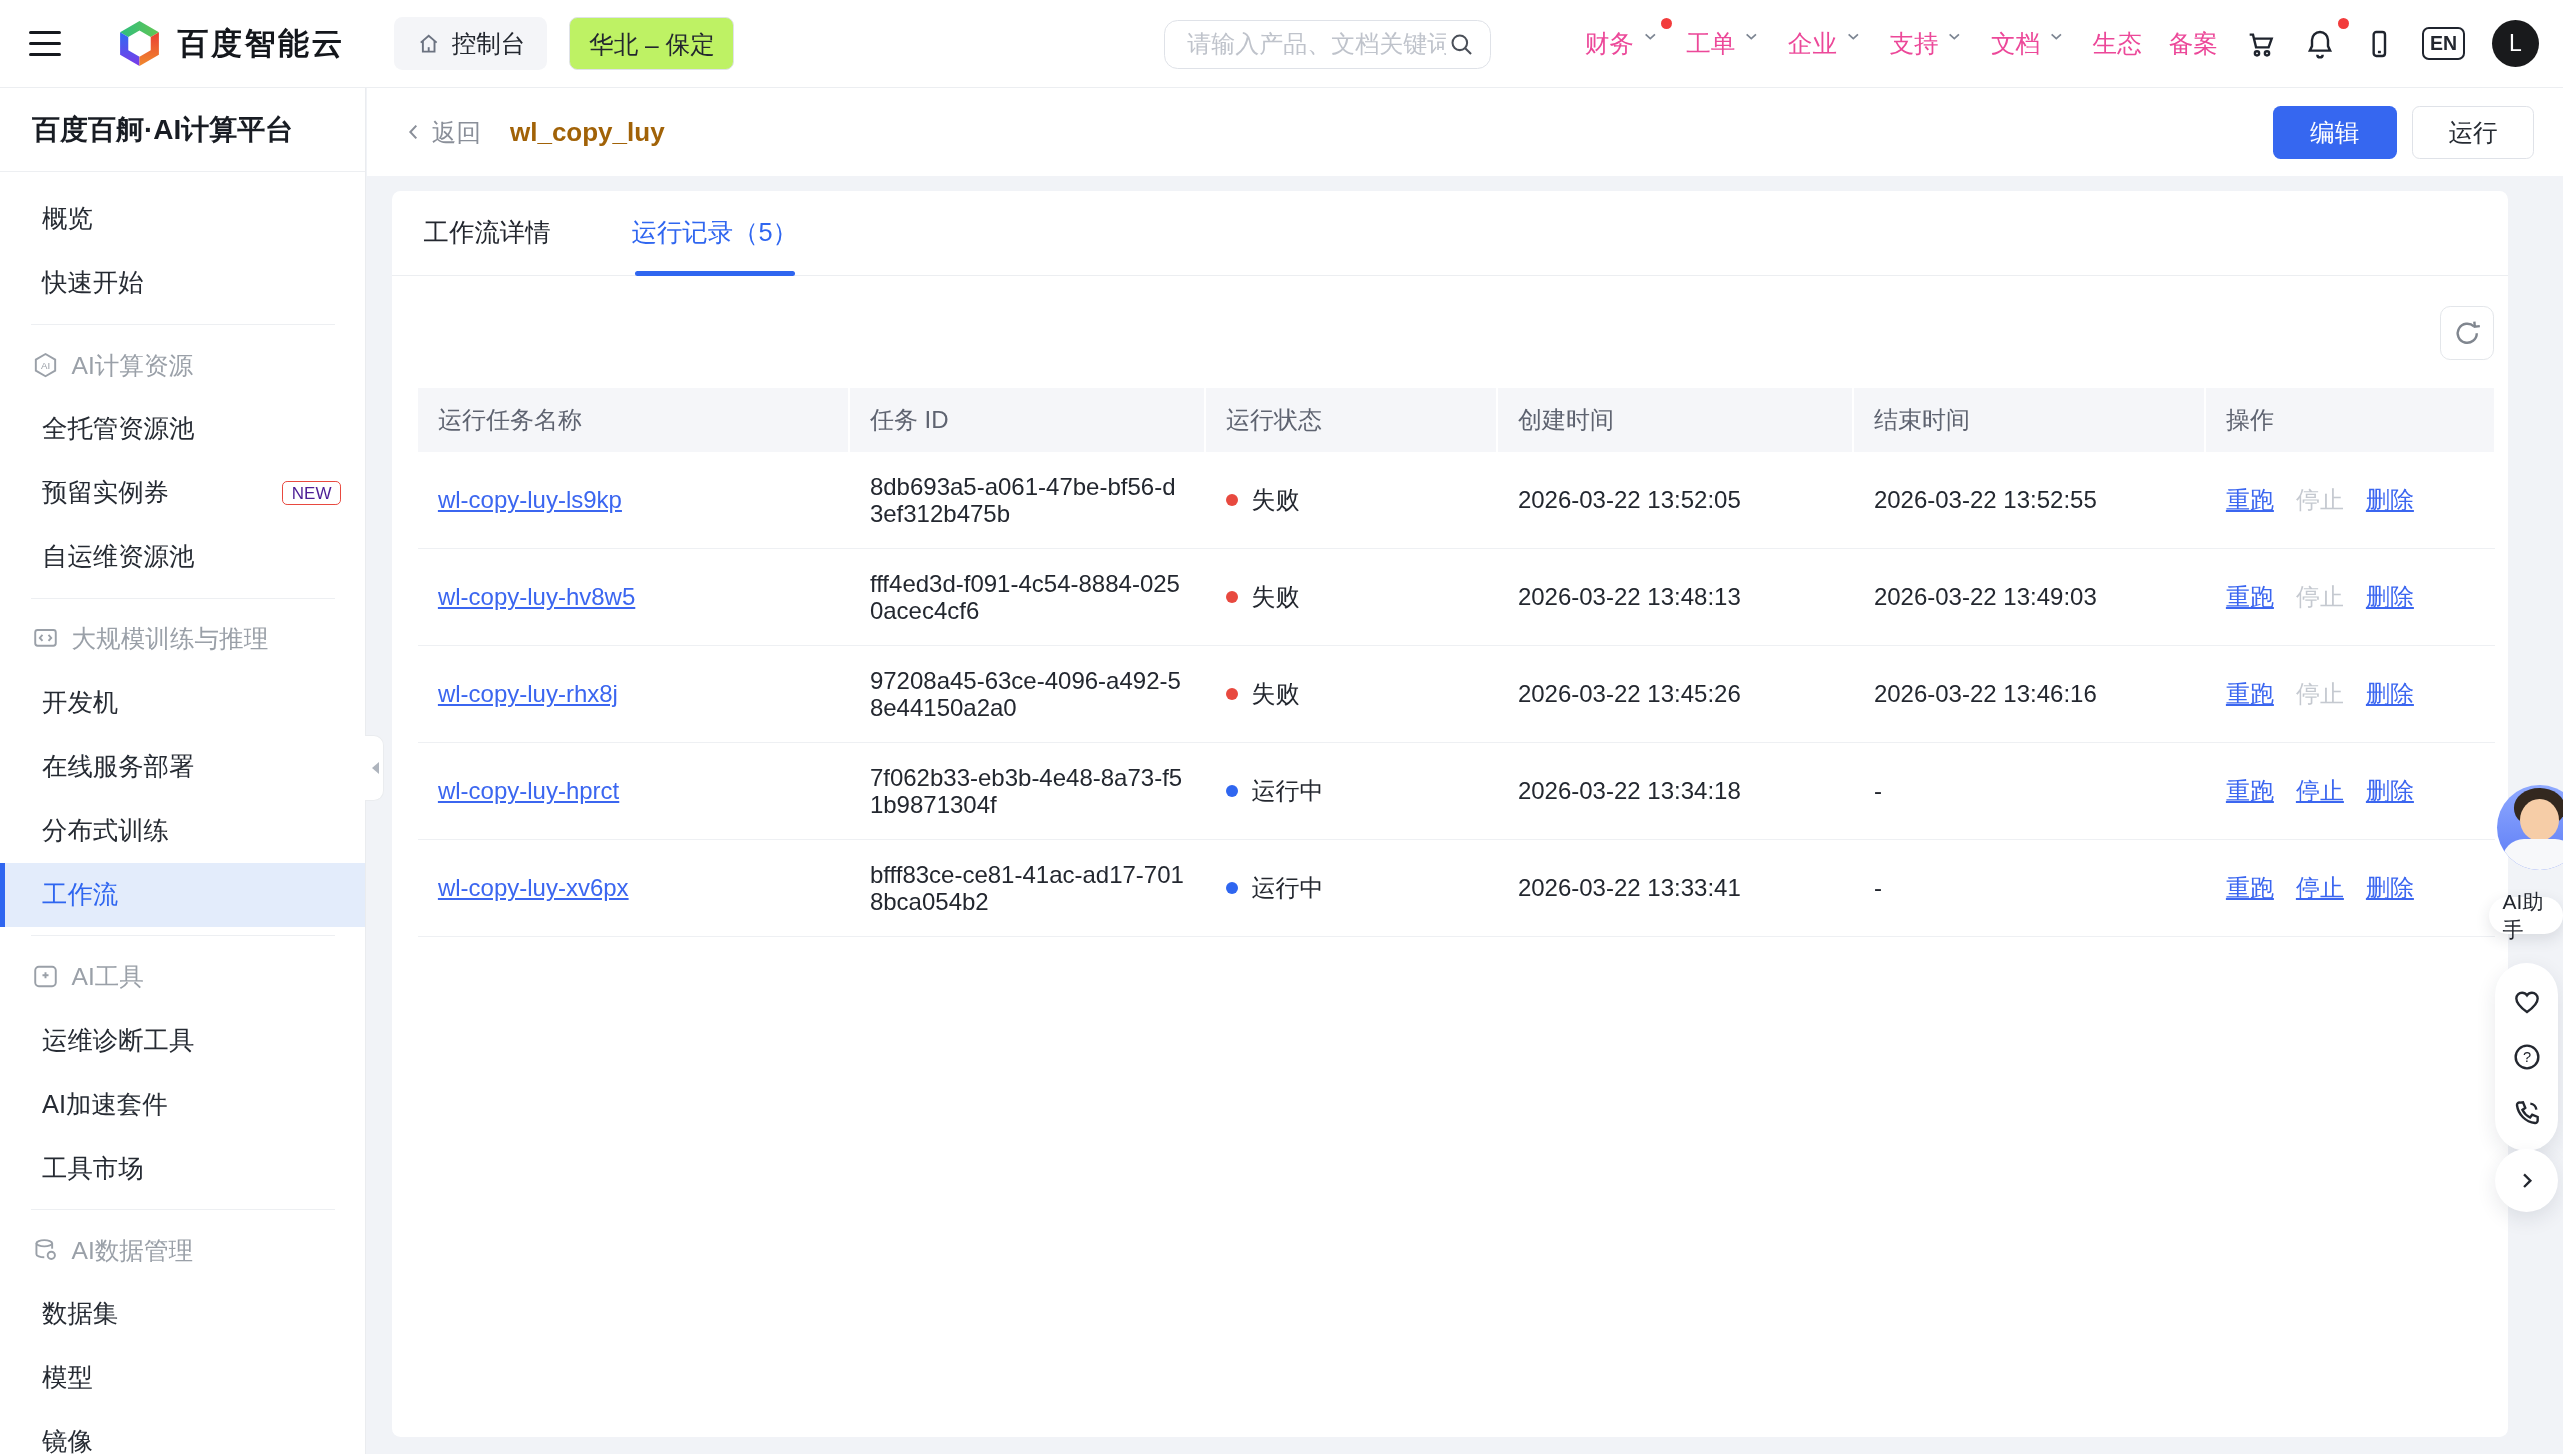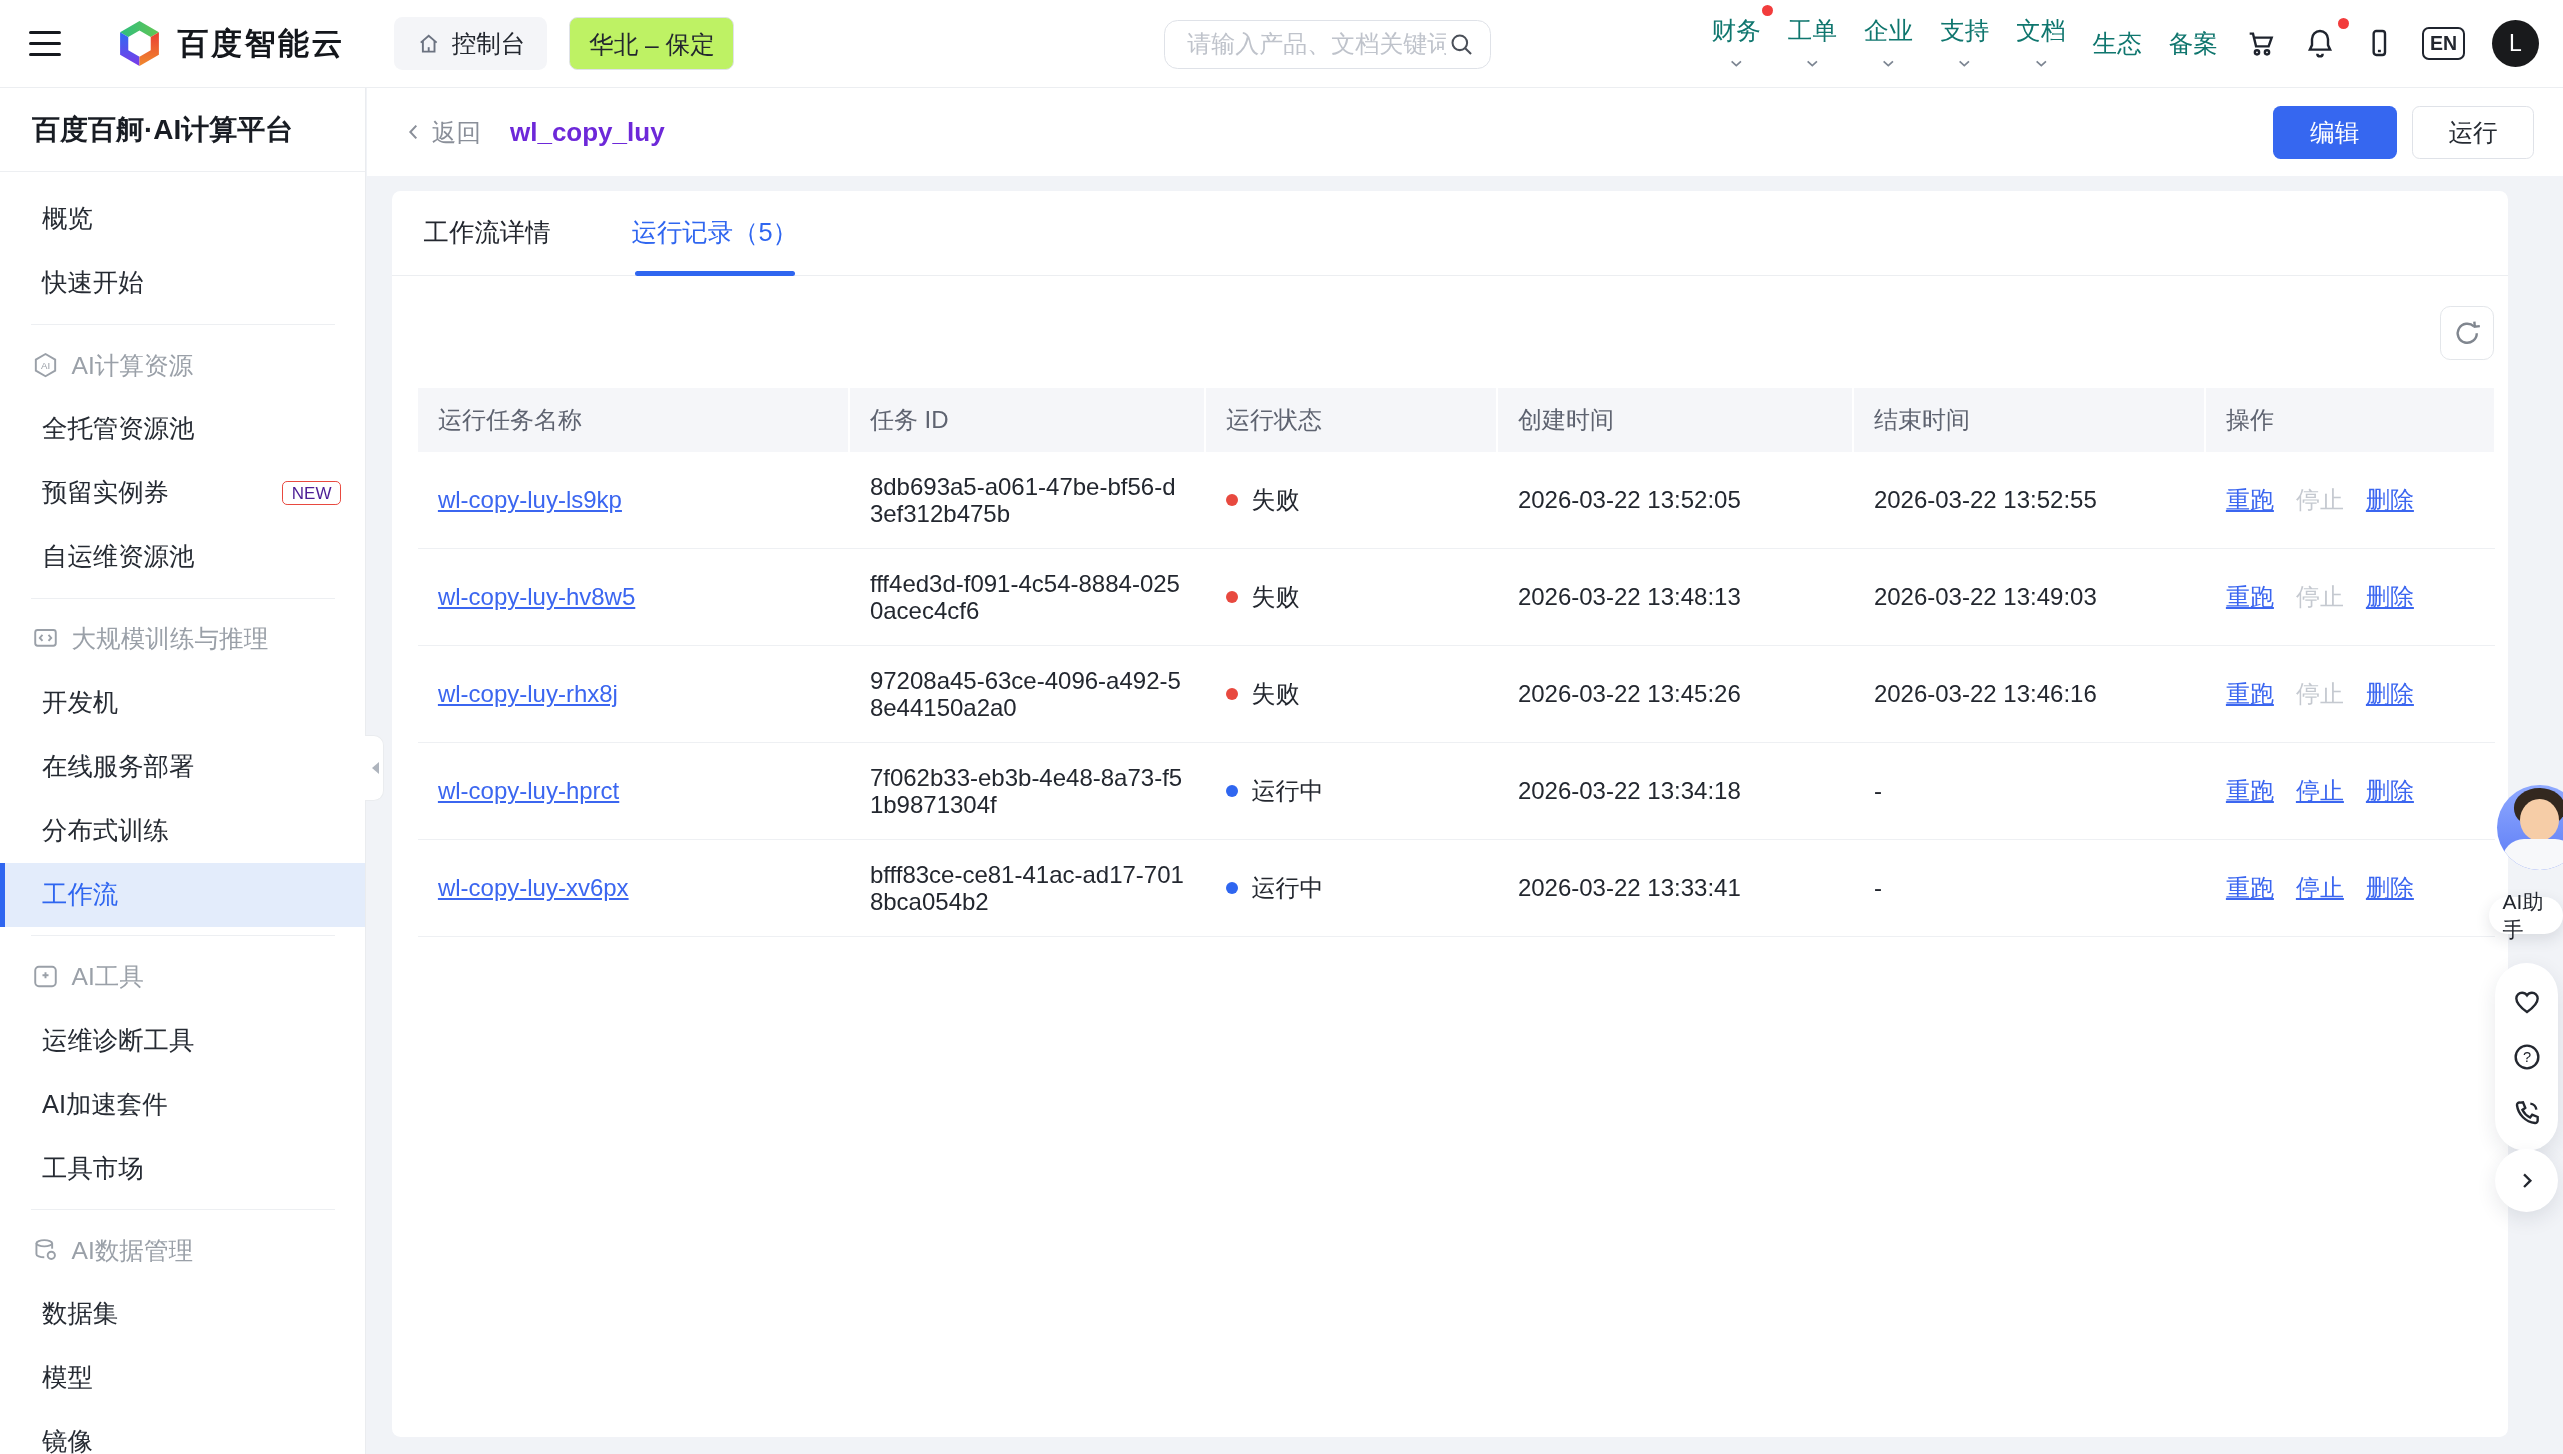--- a/index.html
+++ b/index.html
@@ -27,7 +27,7 @@
   .search input::placeholder{color:#BFC3CB;}
   .search .icon-sm{width:27px;height:27px;color:#4A4F58;}
   .top-right{margin-left:auto;display:flex;align-items:center;gap:27px;margin-right:24px;font-size:24.6px;}
-  .nav-item{position:relative;display:flex;align-items:center;gap:6.8px;cursor:pointer;color:#0f766e;flex-direction:column;}
+  .nav-item{position:relative;display:flex;align-items:flex-start;gap:6.8px;cursor:pointer;color:#ec4899;}
   .dot-badge{position:absolute;top:-9.3px;right:-12.7px;width:11px;height:11px;background:#F23C3C;border-radius:50%;}
   .tb-icon{position:relative;width:32px;height:32px;color:#1F242E;cursor:pointer;}
   .tb-icon svg{width:32px;height:32px;}

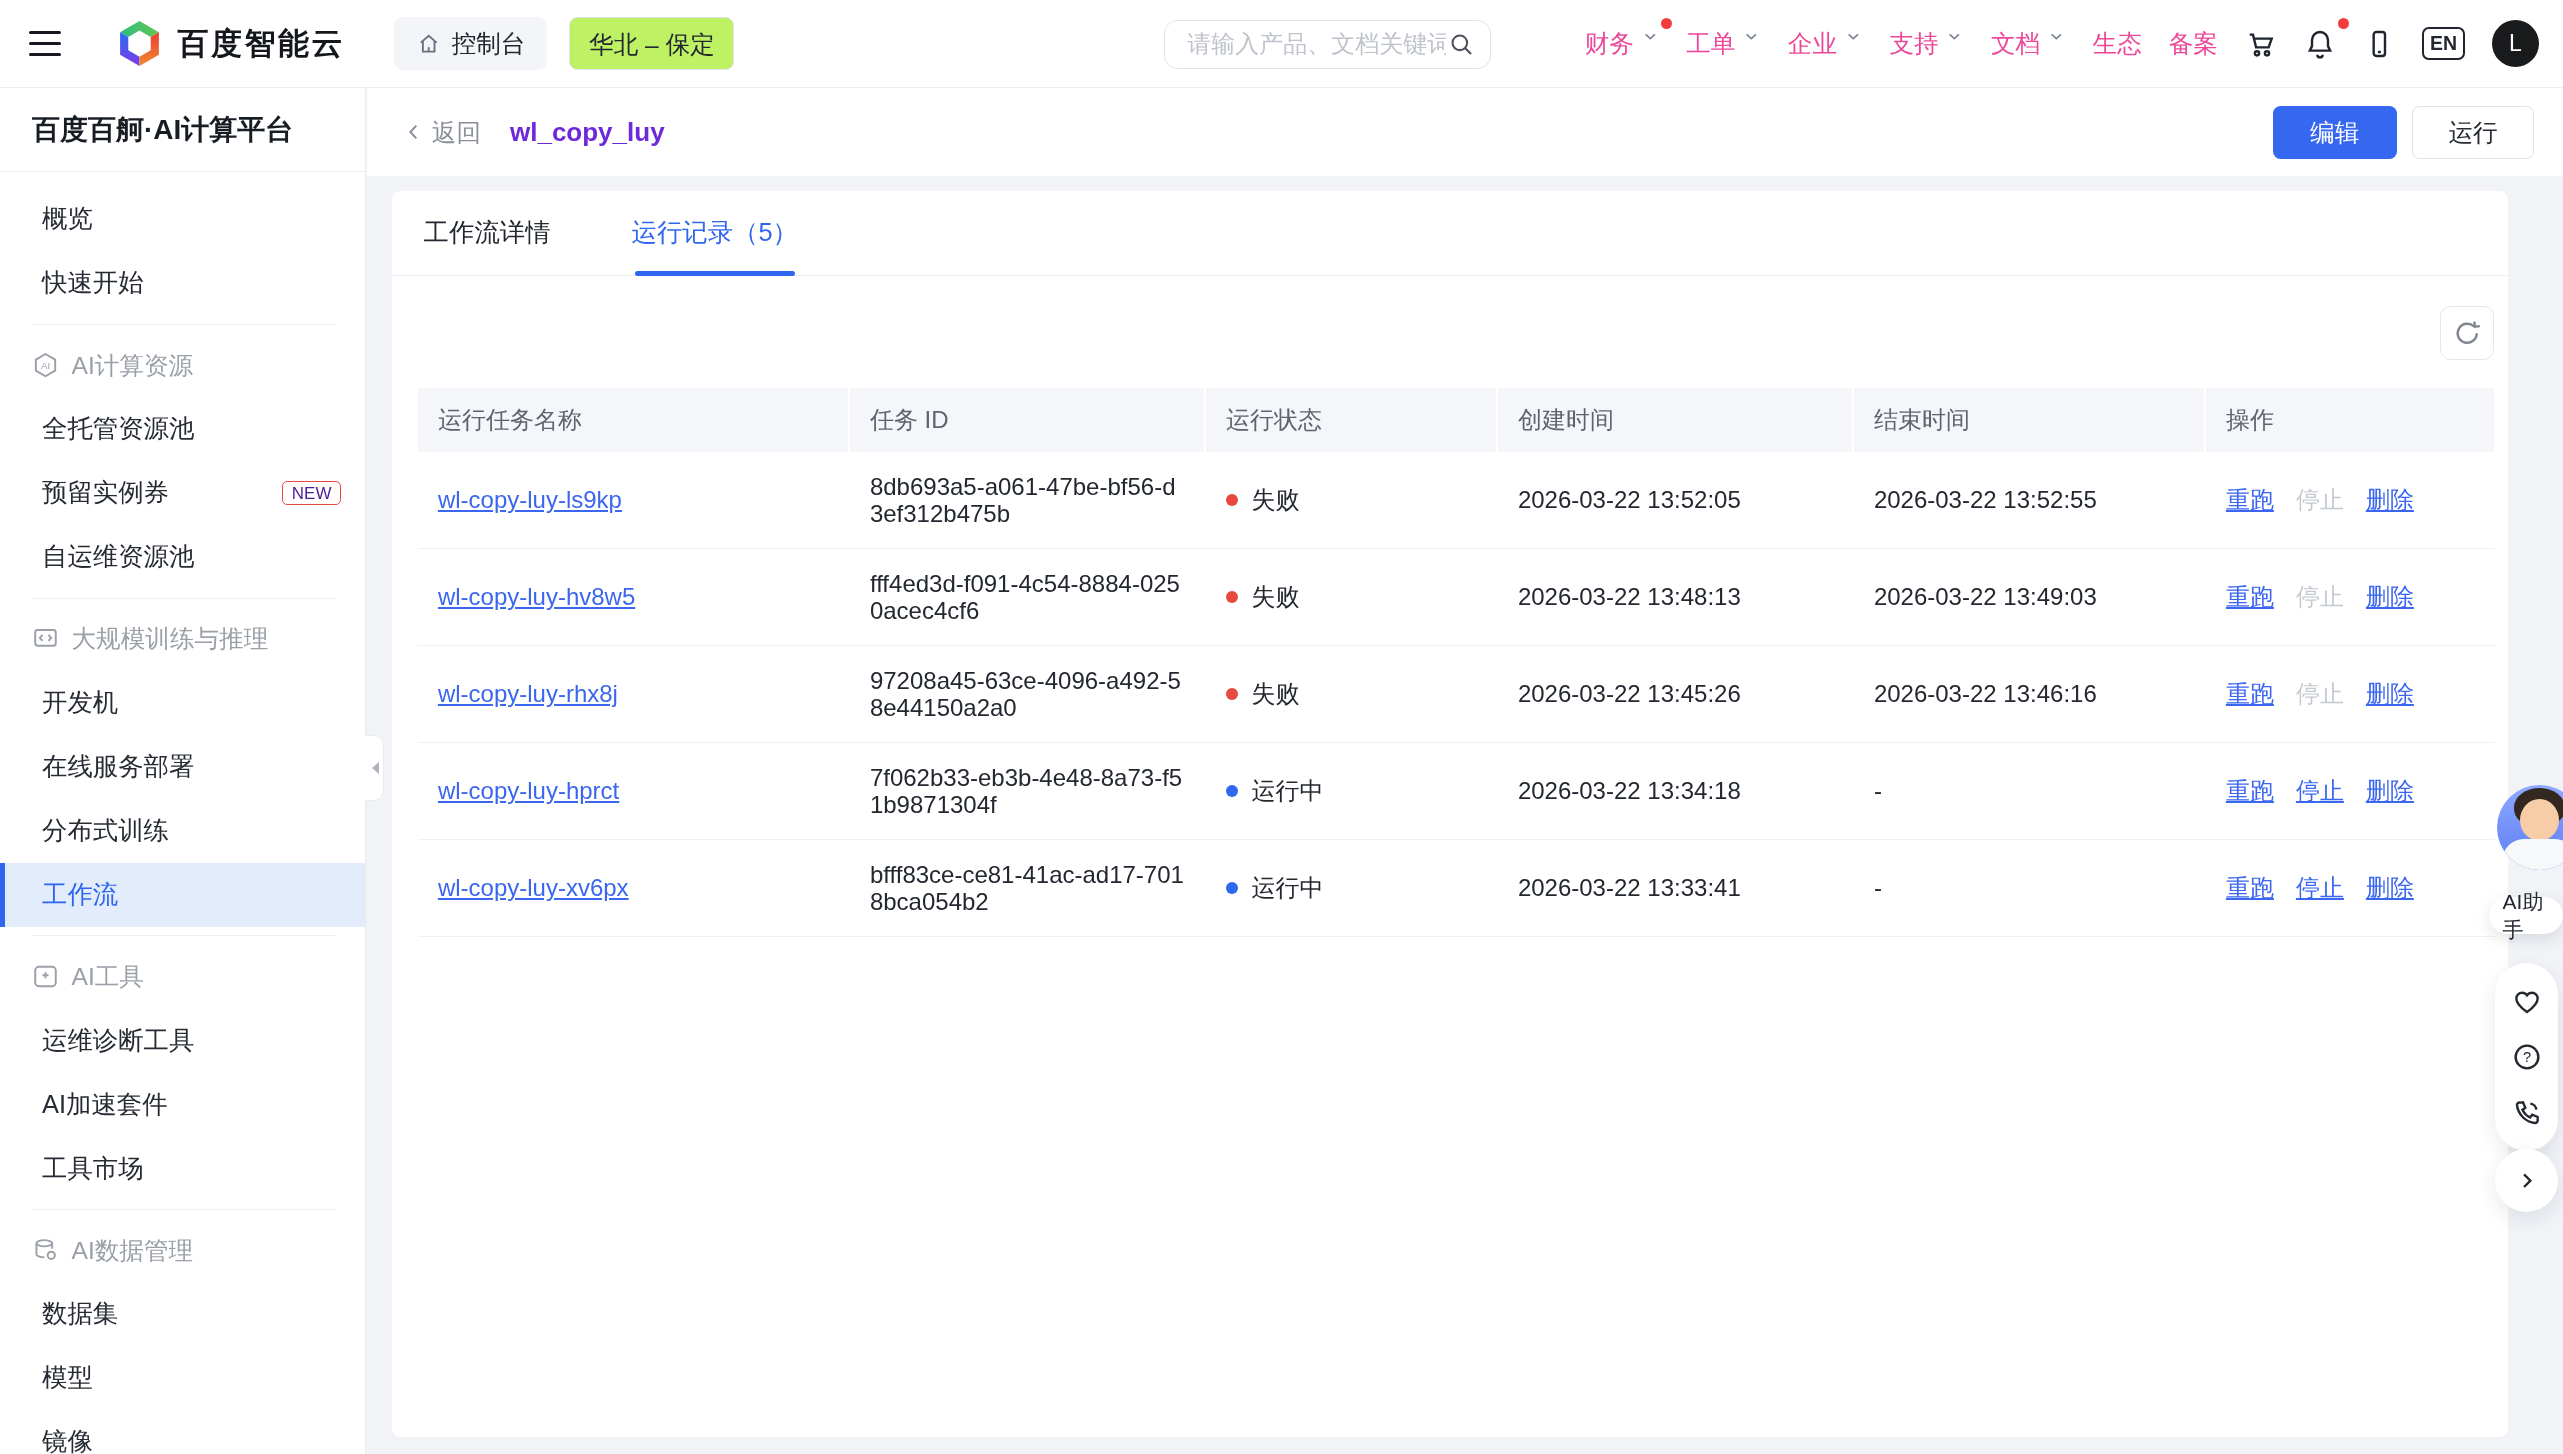--- a/index.html
+++ b/index.html
@@ -59,7 +59,7 @@
   .page-head{height:88px;background:#fff;display:flex;align-items:center;padding:0 29px 0 36px;}
   .back{display:flex;align-items:center;gap:6.8px;color:#8A8F99;font-size:24.6px;cursor:pointer;}
   .back svg{width:22px;height:22px;}
-  .page-title{margin-left:29px;font-size:26px;font-weight:700;color:#6d28d9;}
+  .page-title{margin-left:29px;font-size:26px;font-weight:700;color:#a16207;}
   .head-actions{margin-left:auto;display:flex;gap:15.3px;}
   .btn{height:53px;border-radius:7.6px;font-size:24.6px;display:flex;align-items:center;justify-content:center;cursor:pointer;}
   .btn-primary{width:124px;background:#3667F0;color:#fff;border:none;}

